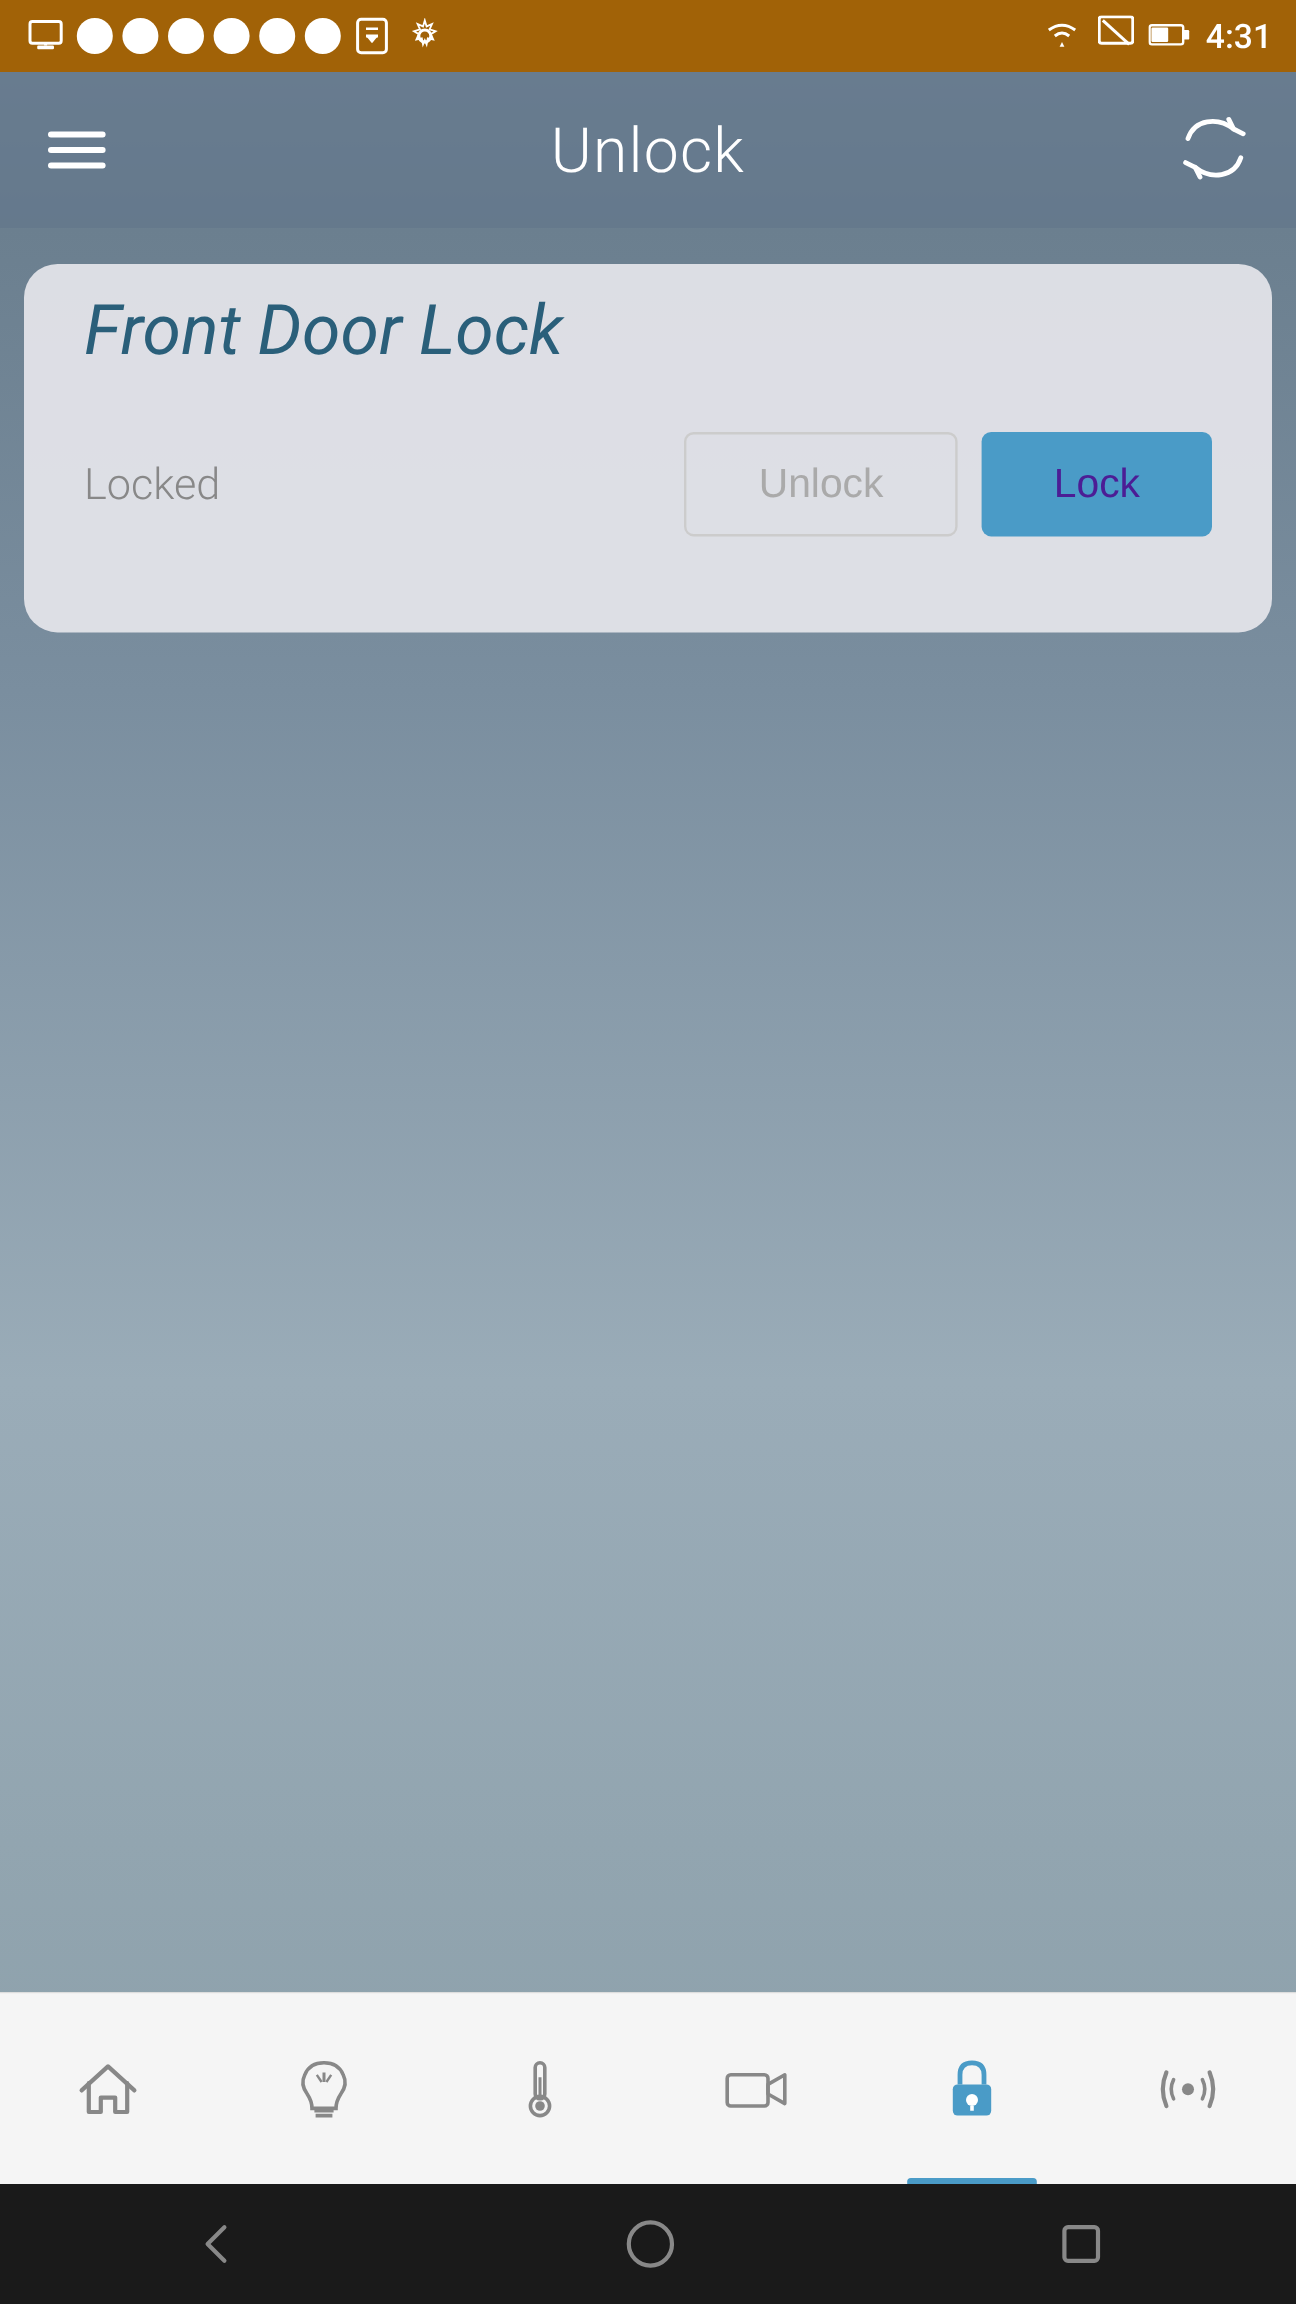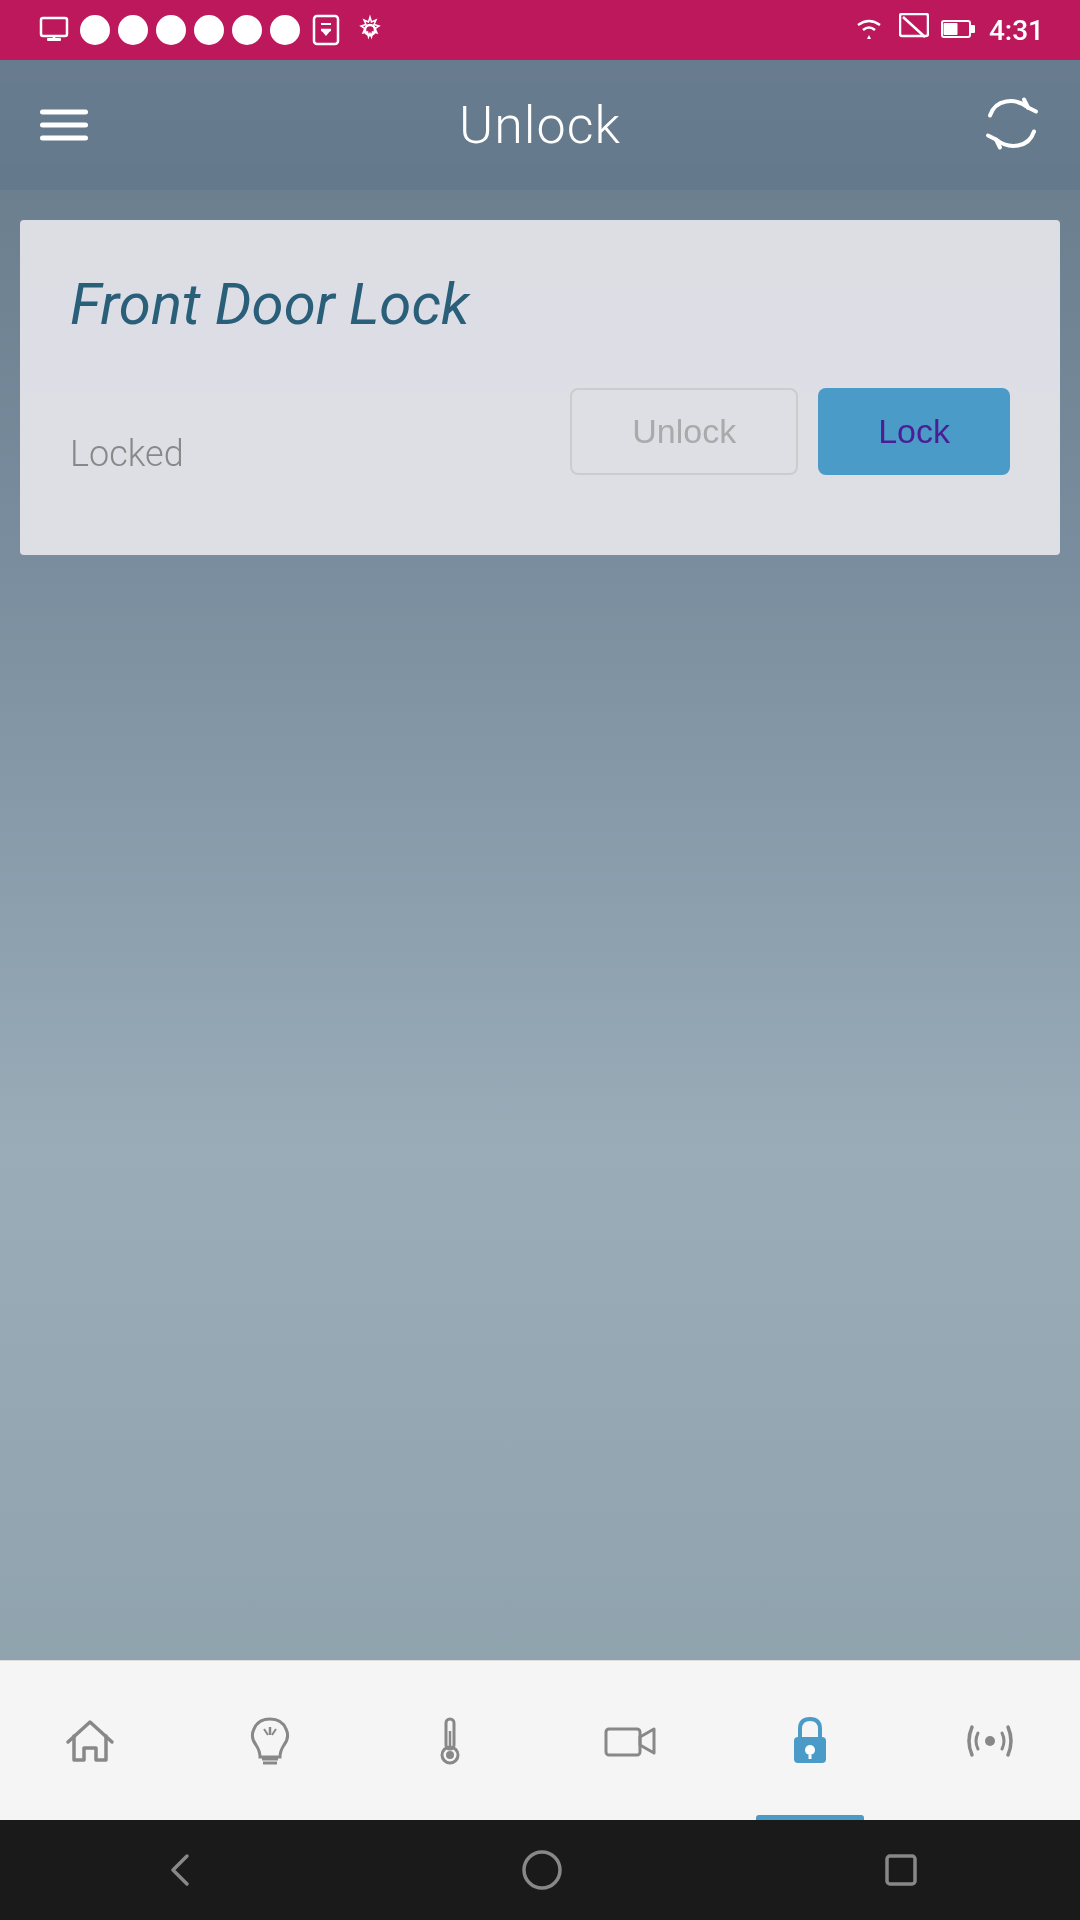--- a/index.html
+++ b/index.html
@@ -18,11 +18,11 @@
     .status-bar {
       width: 100%;
       height: 60px;
-      background: #be185d;
+      background: #a16207;
       display: flex;
       align-items: center;
       justify-content: space-between;
-      padding: 0 36px;
+      padding: 0 20px;
       position: relative;
       z-index: 10;
       gap: 41px;

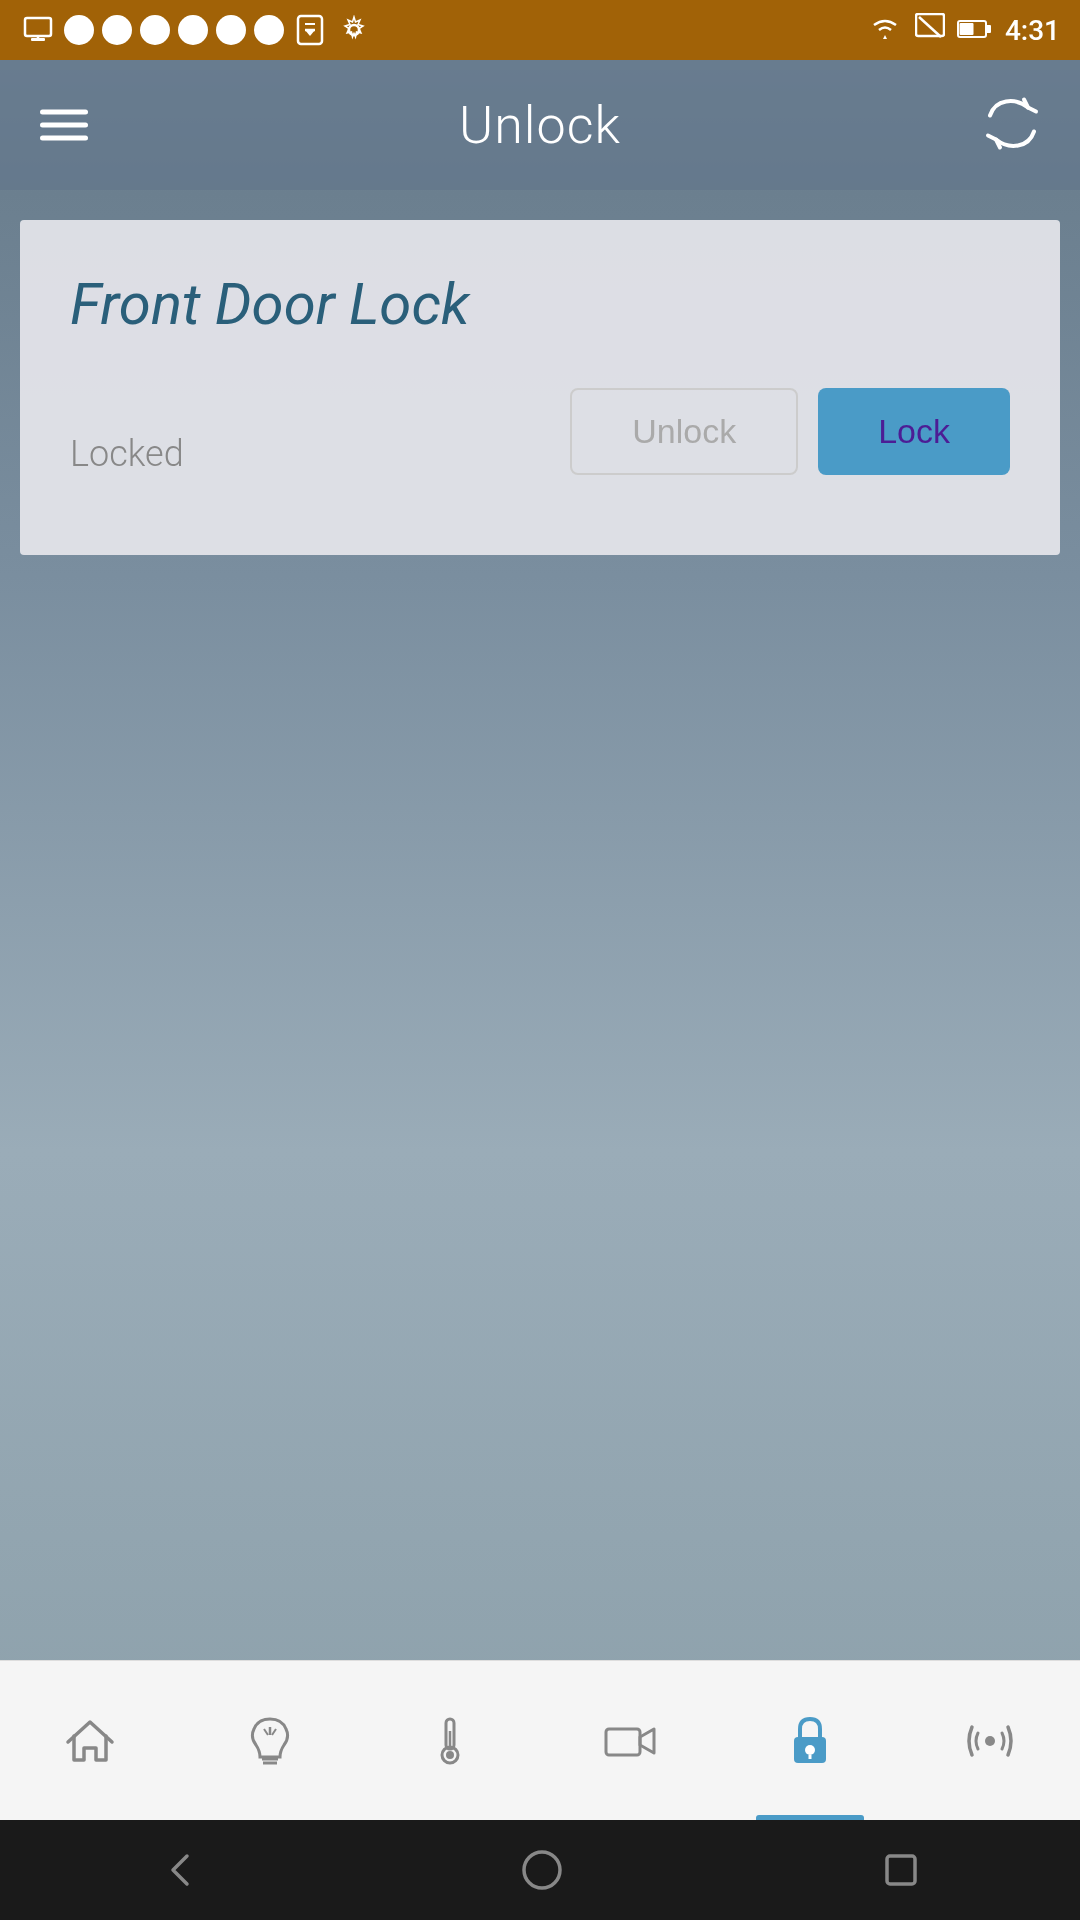--- a/index.html
+++ b/index.html
@@ -134,8 +134,8 @@
     
     .lock-card {
       background: rgba(230, 230, 235, 0.92);
-      border-radius: 4px;
-      padding: 50px 50px 80px 50px;
+      border-radius: 28px;
+      padding: 22px 50px 80px 50px;
       width: 100%;
       position: relative;
     }

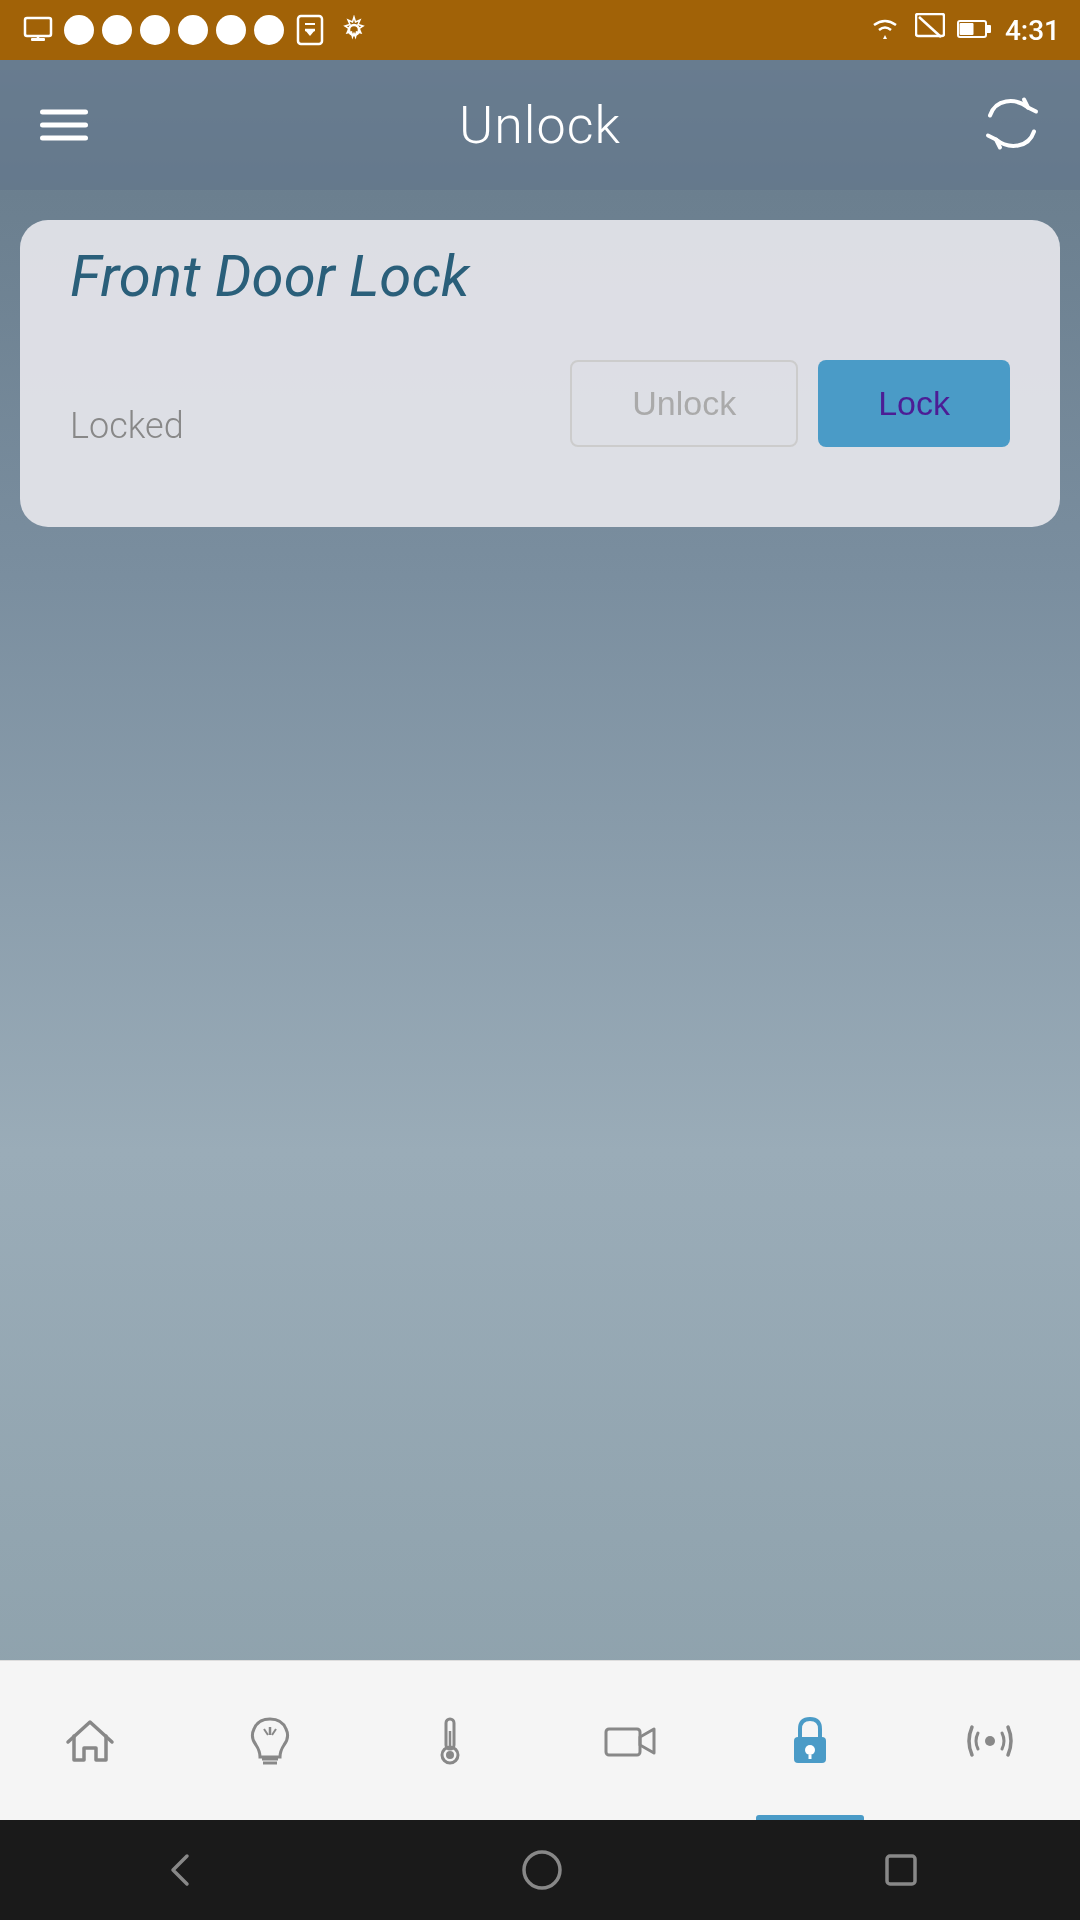--- a/index.html
+++ b/index.html
@@ -150,7 +150,7 @@
 
     .lock-controls {
       display: flex;
-      align-items: flex-end;
+      align-items: center;
       justify-content: space-between;
     }
 

